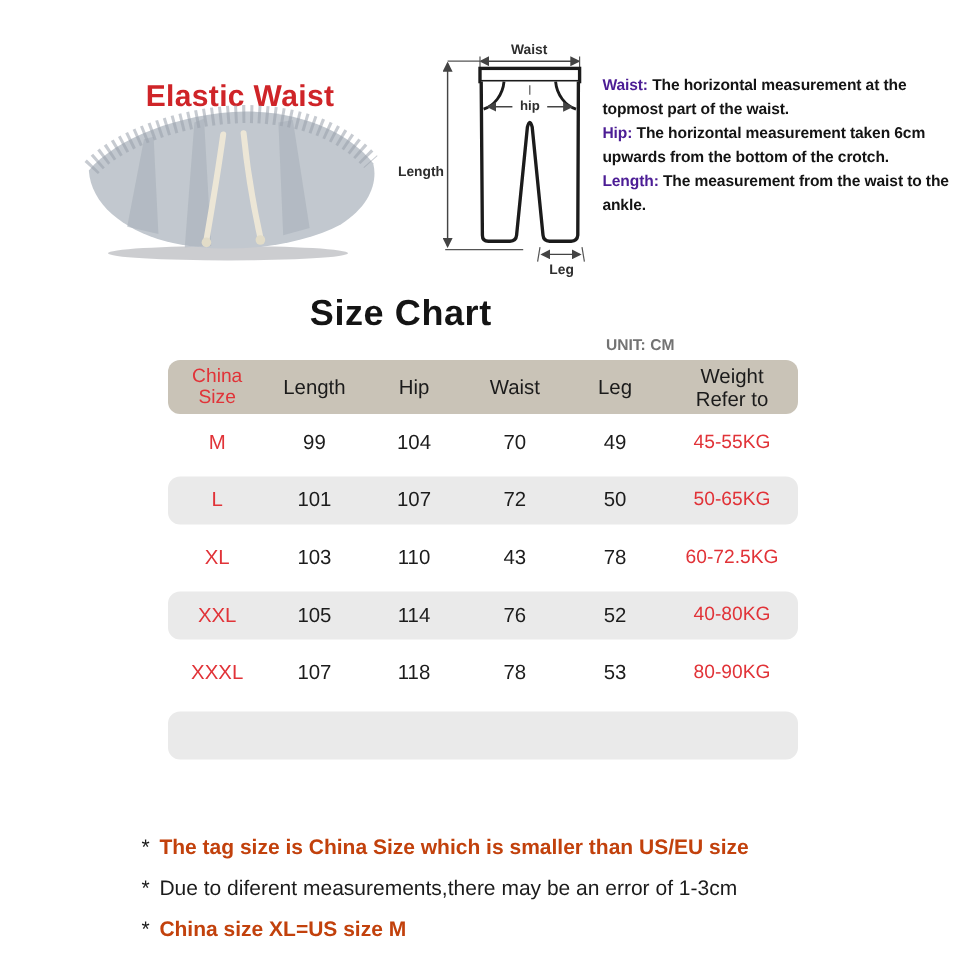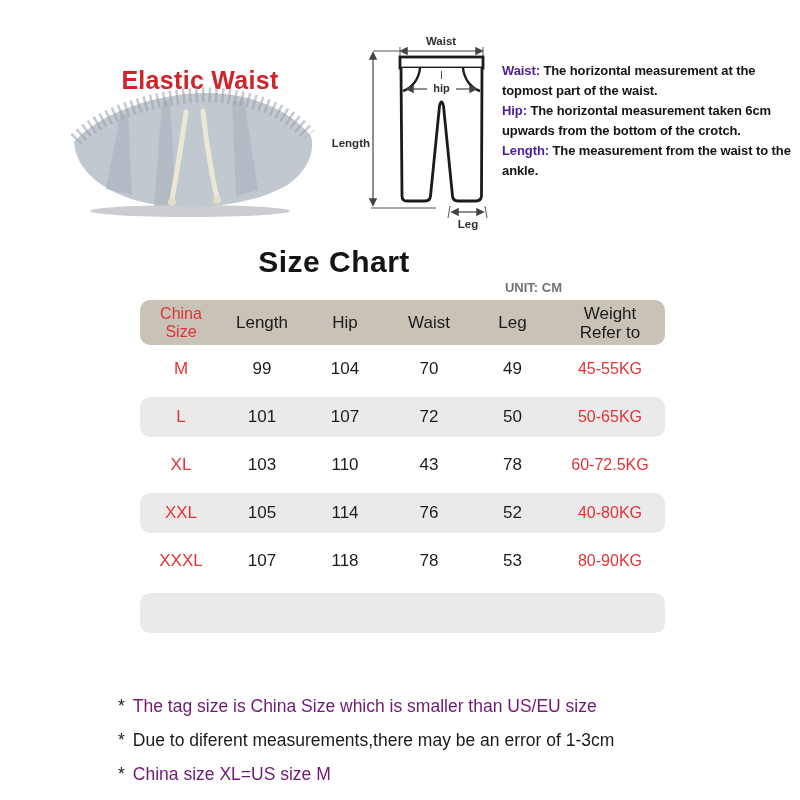--- a/index.html
+++ b/index.html
@@ -66,7 +66,7 @@
   .notes{position:absolute;left:118px;top:689px;width:650px;}
   .note{font-size:17.5px;line-height:34px;color:#1b1b1b;}
   .note .bullet{color:#1b1b1b;margin-right:8px;}
-  .note .red{color:#701a75;}
+  .note .red{color:#c2410c;font-weight:bold;}
 </style>
 </head>
 <body>

